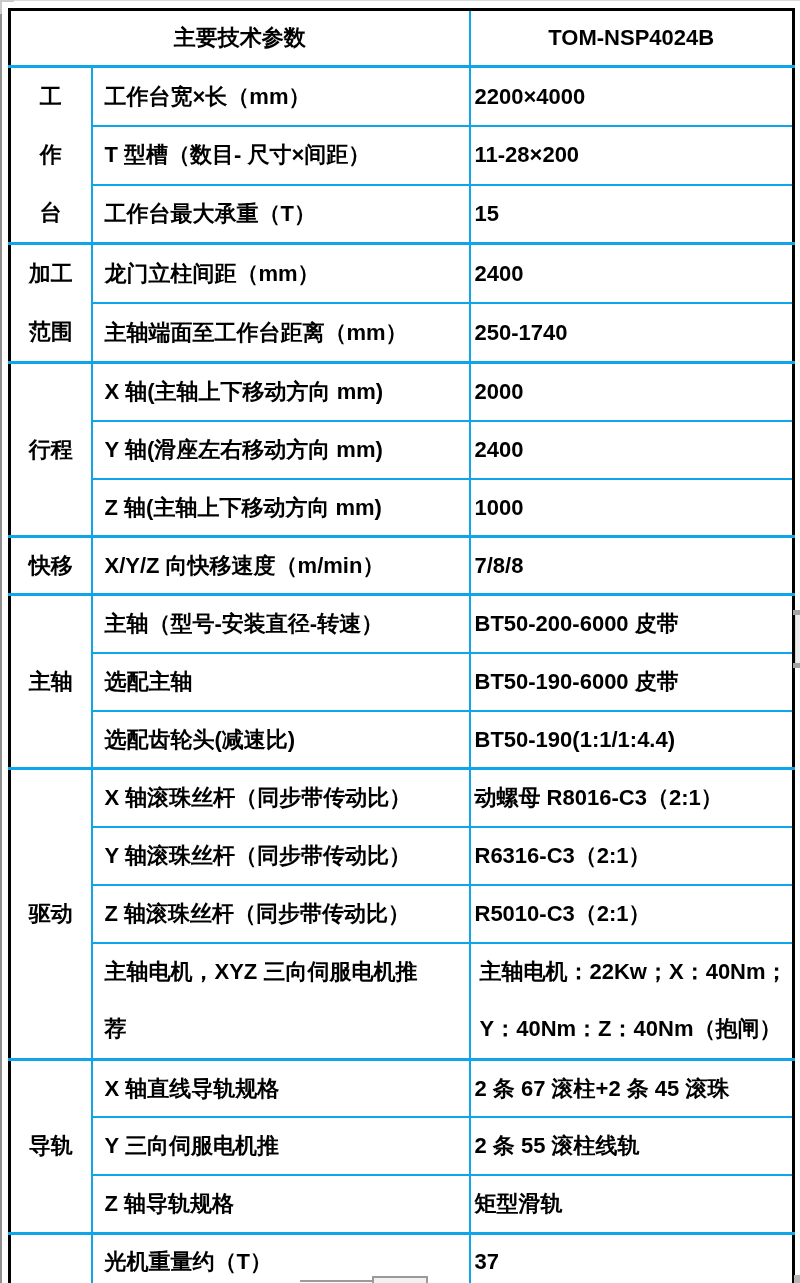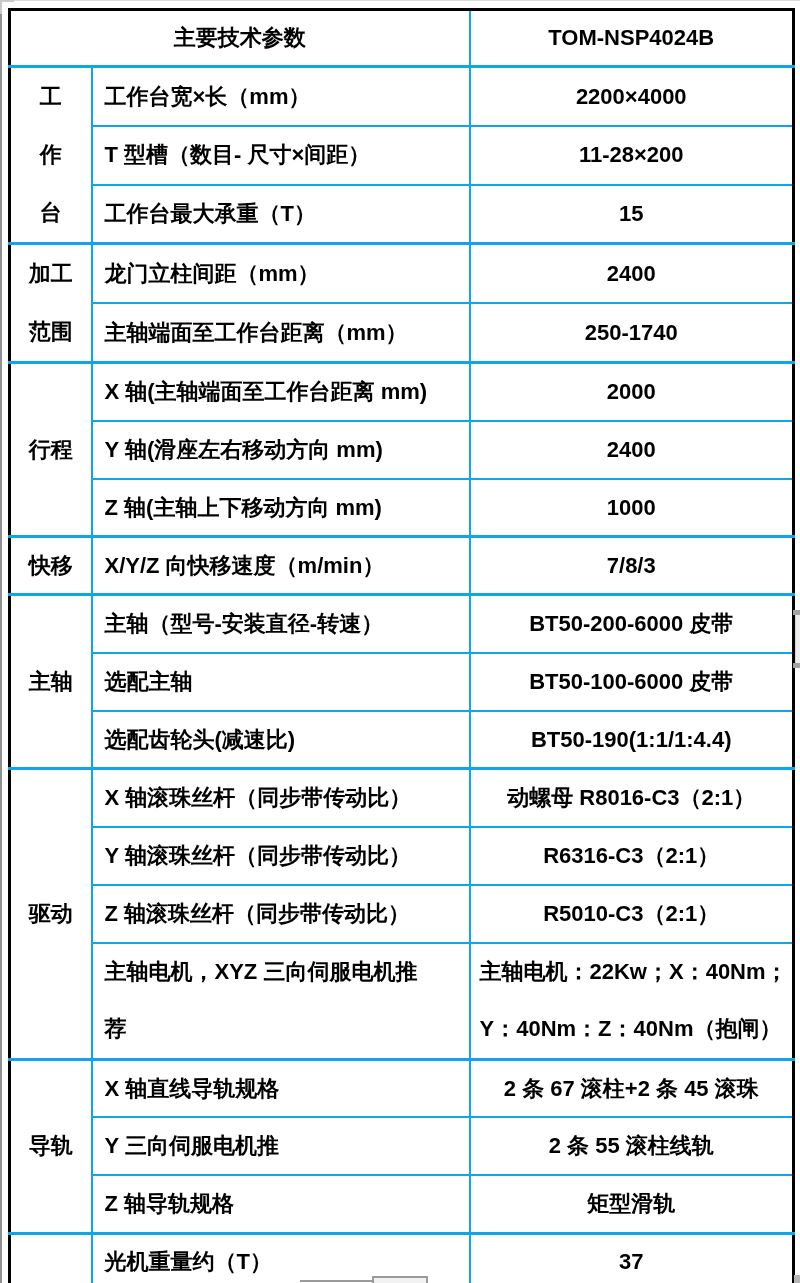--- a/index.html
+++ b/index.html
@@ -21,7 +21,7 @@
   td.hd{text-align:center;}
   td.g{text-align:center;padding:0;}
   td.p{text-align:left;padding:2px 6px 2px 12px;margin-left:16px;}
-  td.v{text-align:center;padding:2px 4px;}
+  td.v{text-align:left;padding:2px 4px;}
   .stack{display:flex;flex-direction:column;width:100%;}
   .stack > span{flex:none;height:58px;display:flex;align-items:center;justify-content:center;}
   td.p2{text-align:center;padding:0 6px 0 12px;}

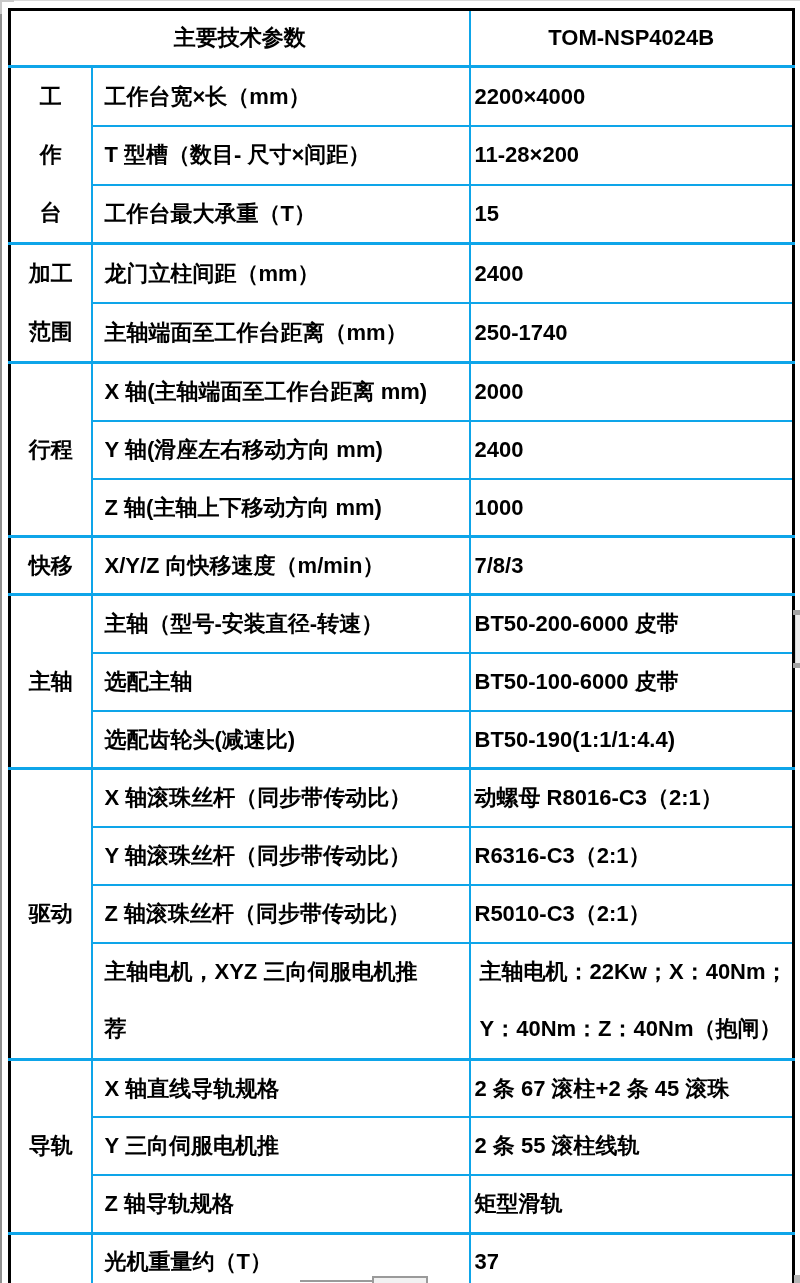--- a/index.html
+++ b/index.html
@@ -92,7 +92,7 @@
 
     <tr class="sec">
       <td class="g" rowspan="3">行程</td>
-      <td class="p">X 轴(主轴端面至工作台距离 mm)</td>
+      <td class="p">X 轴(主轴上下移动方向 mm)</td>
       <td class="v">2000</td>
     </tr>
     <tr>

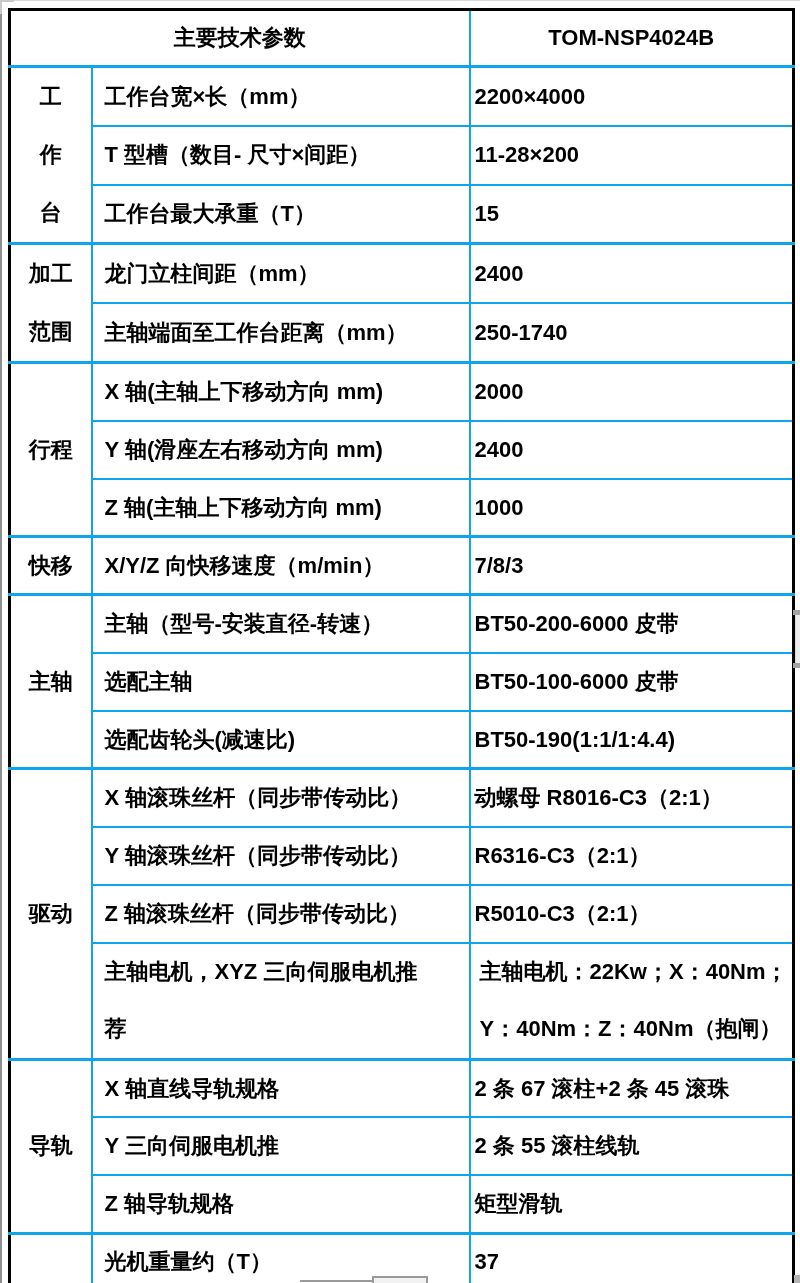--- a/index.html
+++ b/index.html
@@ -107,7 +107,7 @@
     <tr class="sec">
       <td class="g">快移</td>
       <td class="p">X/Y/Z 向快移速度（m/min）</td>
-      <td class="v">7/8/3</td>
+      <td class="v">7/8/8</td>
     </tr>
 
     <tr class="sec">

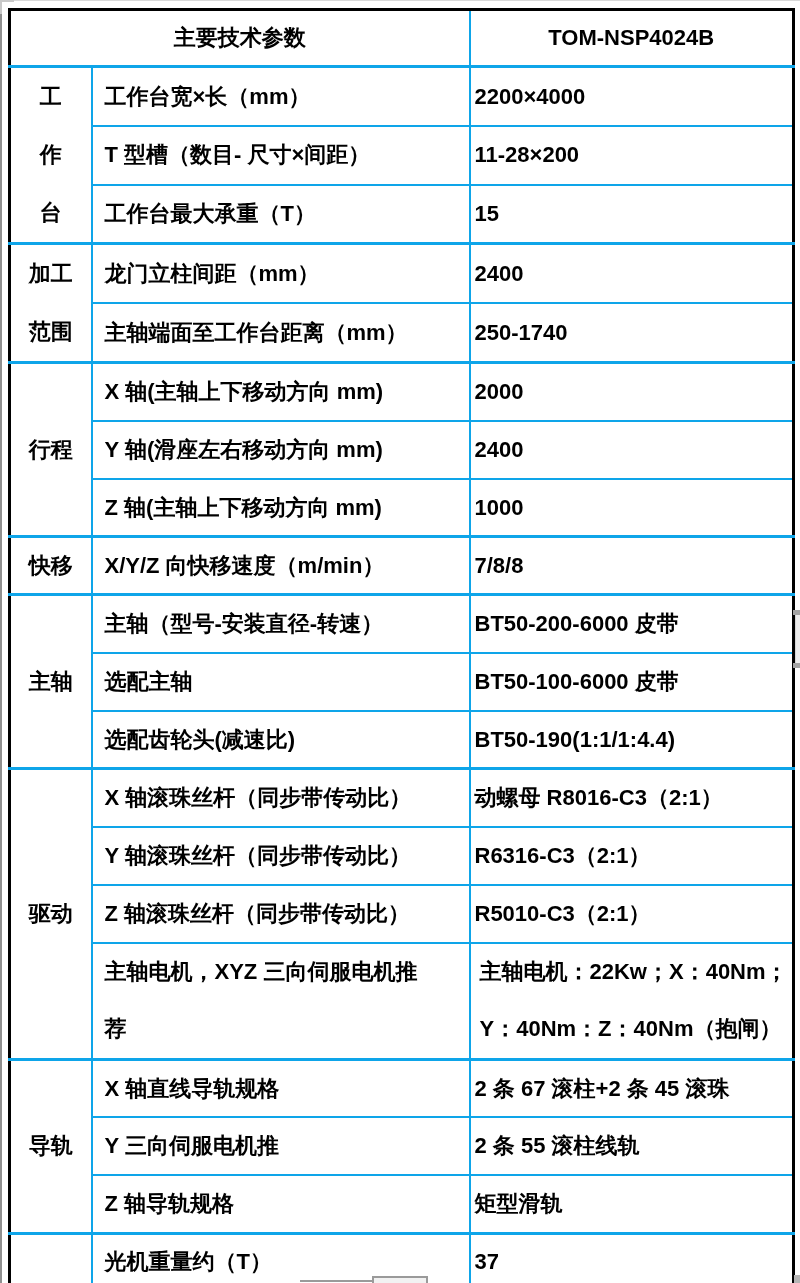--- a/index.html
+++ b/index.html
@@ -117,7 +117,7 @@
     </tr>
     <tr>
       <td class="p">选配主轴</td>
-      <td class="v">BT50-100-6000 皮带</td>
+      <td class="v">BT50-190-6000 皮带</td>
     </tr>
     <tr>
       <td class="p">选配齿轮头(减速比)</td>

